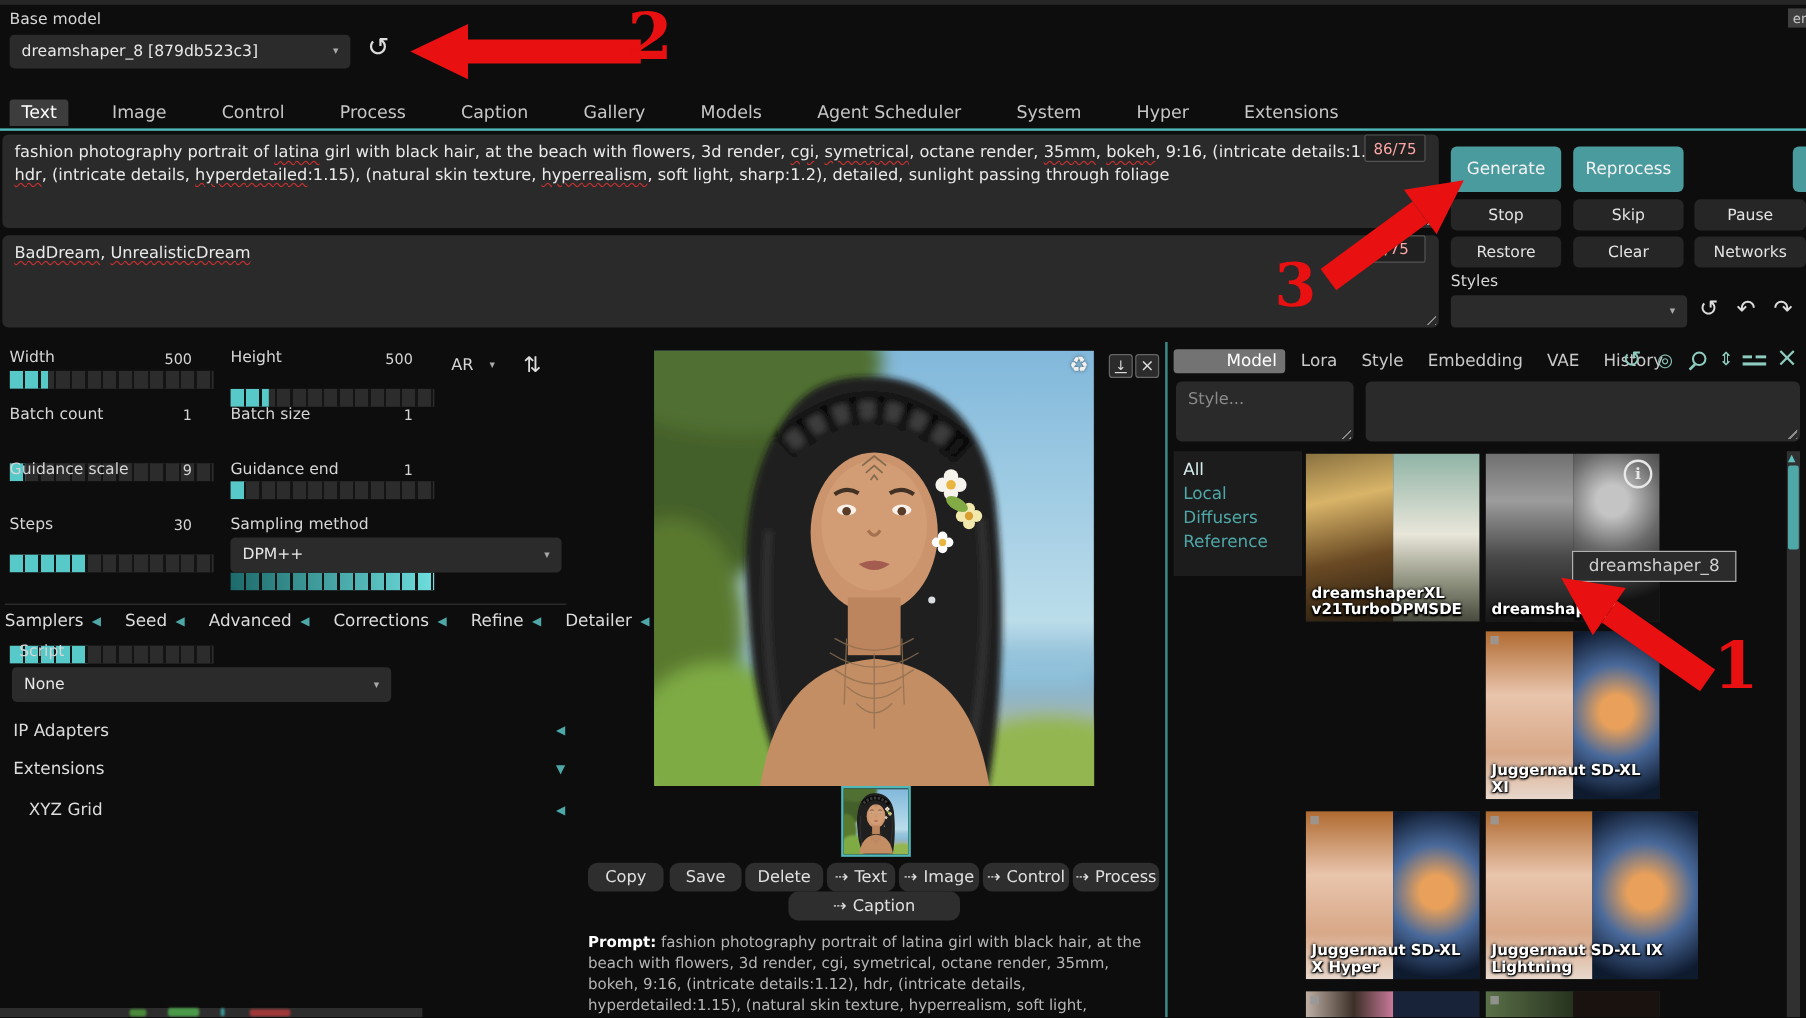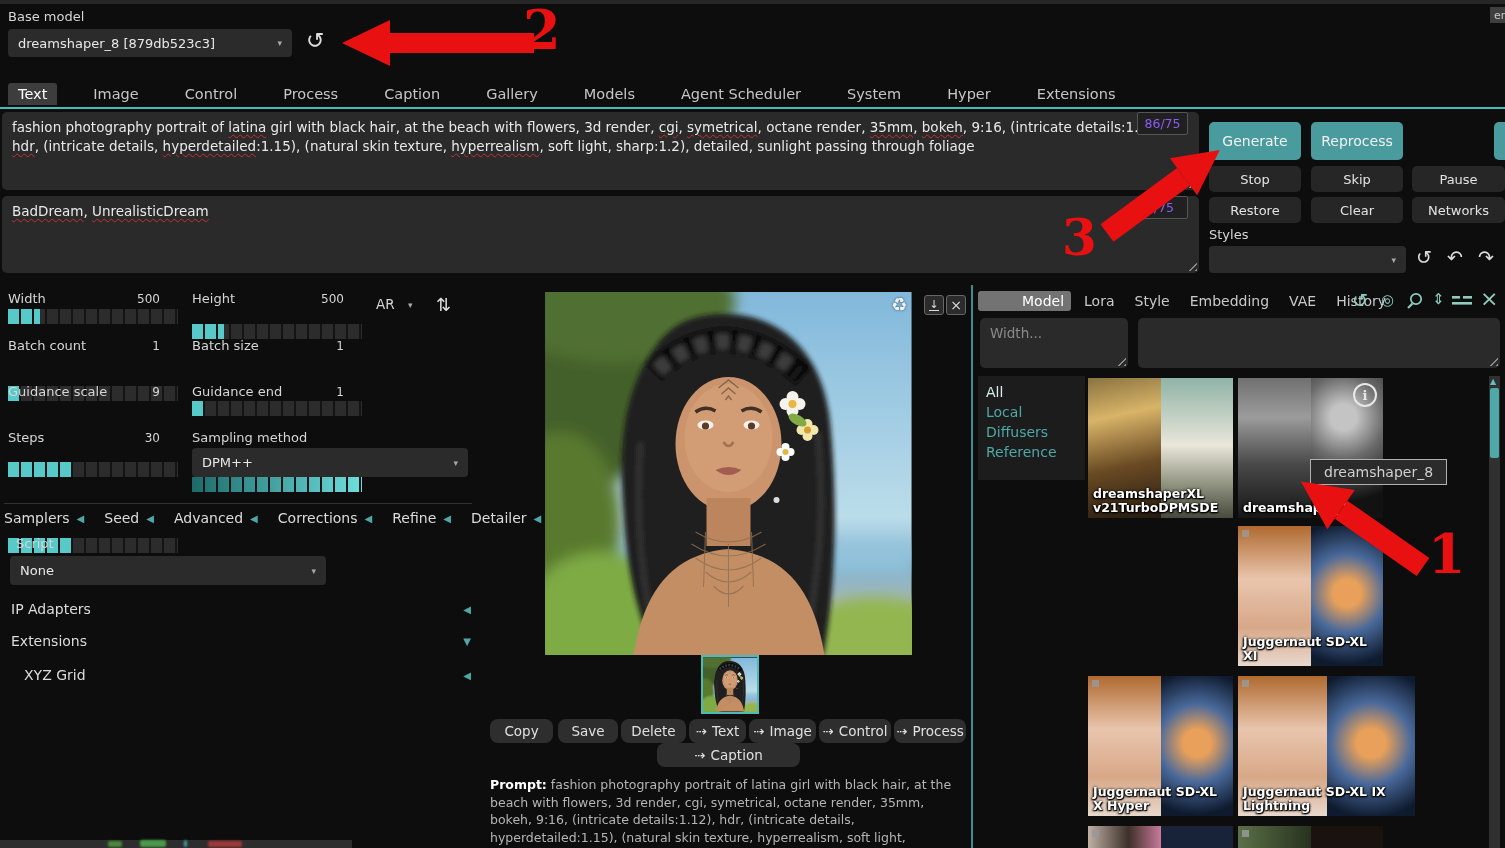--- a/index.html
+++ b/index.html
@@ -16,7 +16,7 @@
   .txtbox{background:#2a2a2a;border-radius:5px;box-sizing:border-box;}
   .txt{padding:6px 10px;font-size:13.5px;line-height:1.4;color:#e9e9e9;}
   .sq{text-decoration:underline wavy #c43030 1px;text-underline-offset:2px;}
-  .badge{background:#202020;border:1px solid #555;border-radius:2px;color:#8b5cf6;
+  .badge{background:#202020;border:1px solid #555;border-radius:2px;color:#fca5a5;
          font-size:12.5px;display:flex;align-items:center;justify-content:center;}
   .btn-teal{background:#4a9b9e;border-radius:5px;color:#f2f2f2;font-size:14px;
             display:flex;align-items:center;justify-content:center;cursor:pointer;}

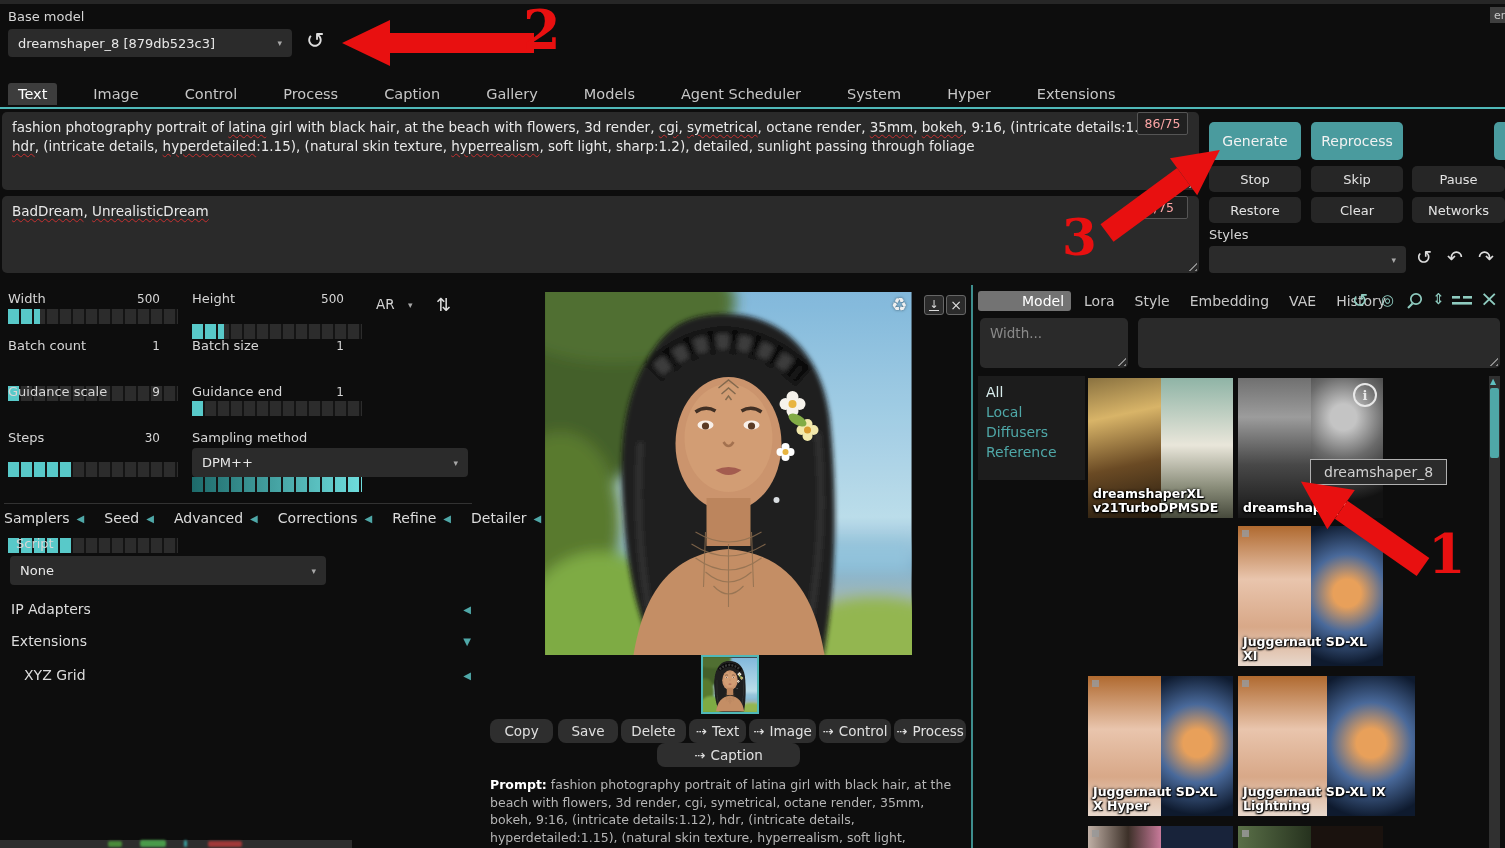--- a/index.html
+++ b/index.html
@@ -377,7 +377,7 @@
   <div class="abs nicon" style="left:1480px;top:288px;font-size:22px;">×</div>
 
   <div class="abs txtbox" style="left:980px;top:318px;width:148px;height:50px;">
-    <div class="txt" style="color:#8a8a8a;">Width...</div>
+    <div class="txt" style="color:#8a8a8a;">Style...</div>
     <span class="rz"></span>
   </div>
   <div class="abs txtbox" style="left:1138px;top:318px;width:362px;height:50px;">

